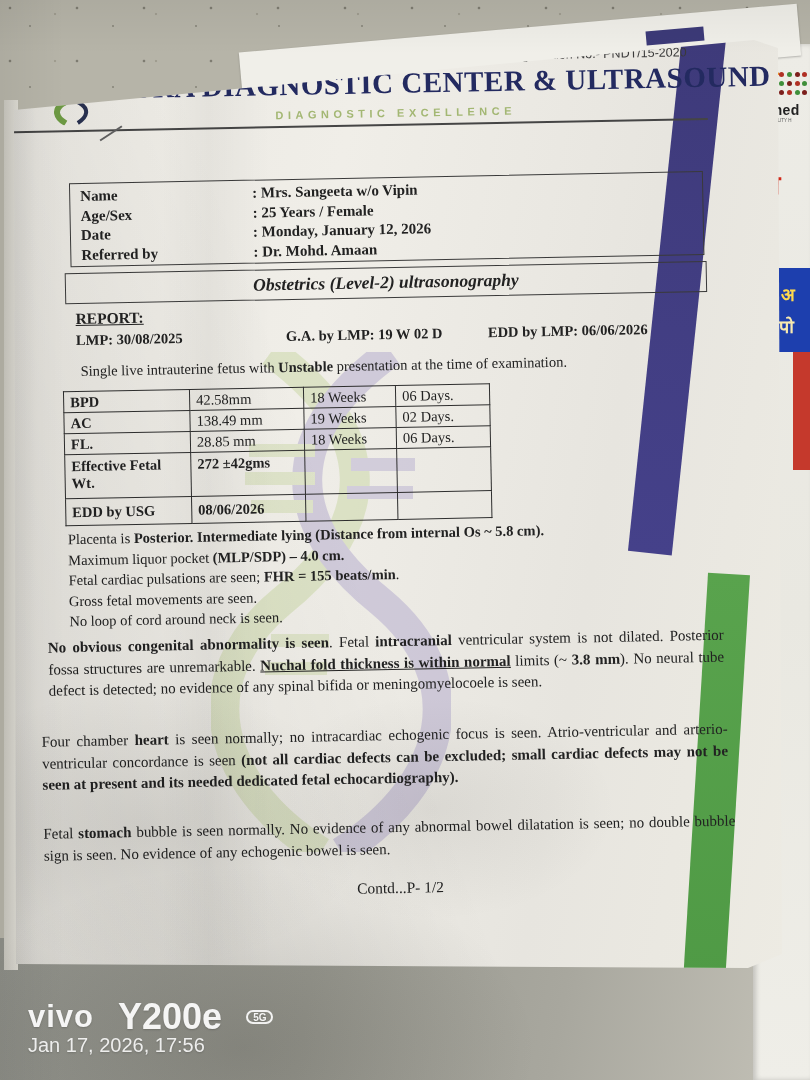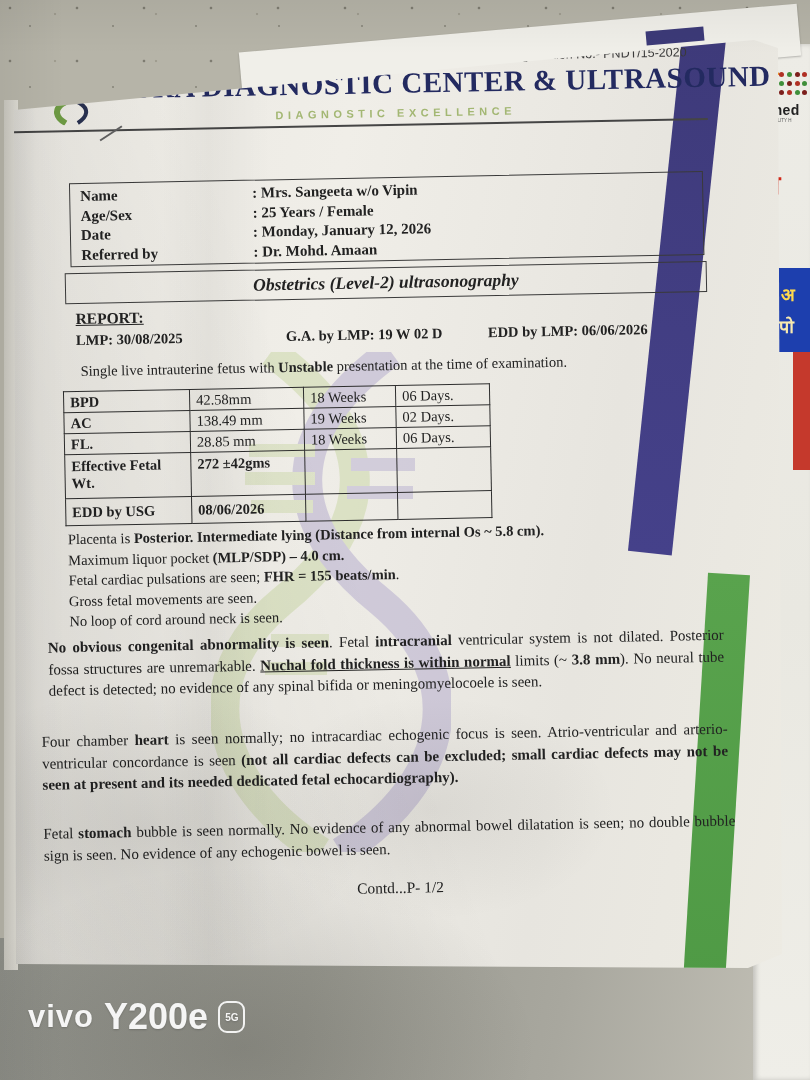--- a/index.html
+++ b/index.html
@@ -134,7 +134,7 @@
       linear-gradient(180deg, rgba(0,0,0,.05), transparent 5%); }
   .cam { position:absolute; z-index:9; color:rgba(255,255,255,.93);
     font-family:"Liberation Sans",sans-serif; text-shadow:0 1px 2px rgba(0,0,0,.18); }
-  .cam-brandline { left:28px; top:996px; display:flex; align-items:center; gap:10px; }
+  .cam-brandline { left:28px; top:996px; display:flex; align-items:center; gap:24px; }
   .cam-brand { font-size:31px; font-weight:800; letter-spacing:1px; }
   .cam-model { font-size:36px; font-weight:600; }
   .cam-badge { font-size:10px; font-weight:bold; border:2px solid rgba(255,255,255,.9);

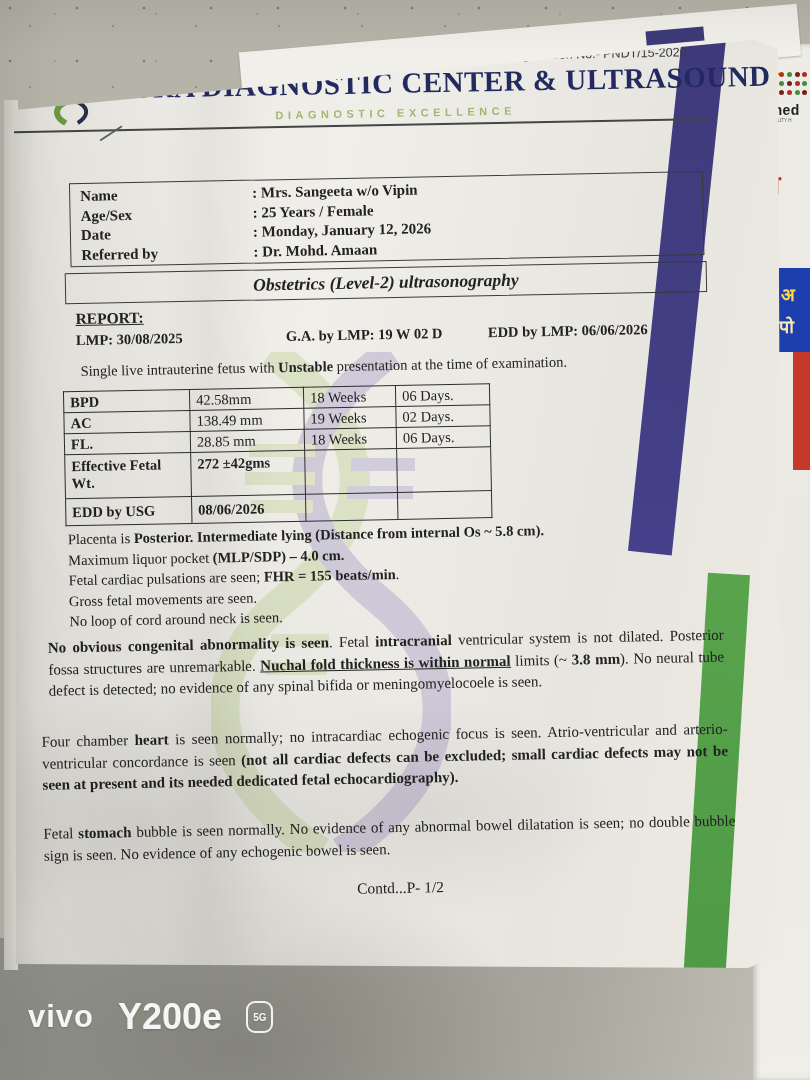--- a/index.html
+++ b/index.html
@@ -138,7 +138,7 @@
   .cam-brand { font-size:31px; font-weight:800; letter-spacing:1px; }
   .cam-model { font-size:36px; font-weight:600; }
   .cam-badge { font-size:10px; font-weight:bold; border:2px solid rgba(255,255,255,.9);
-    border-radius:9px; padding:0 5px; line-height:13px; height:32px; display:flex; align-items:center; }
+    border-radius:9px; padding:0 5px; line-height:13px; height:14px; display:flex; align-items:center; }
   .cam-date { left:28px; top:1034px; font-size:20px; font-weight:500; color:rgba(255,255,255,.87); }
 </style>
 </head>

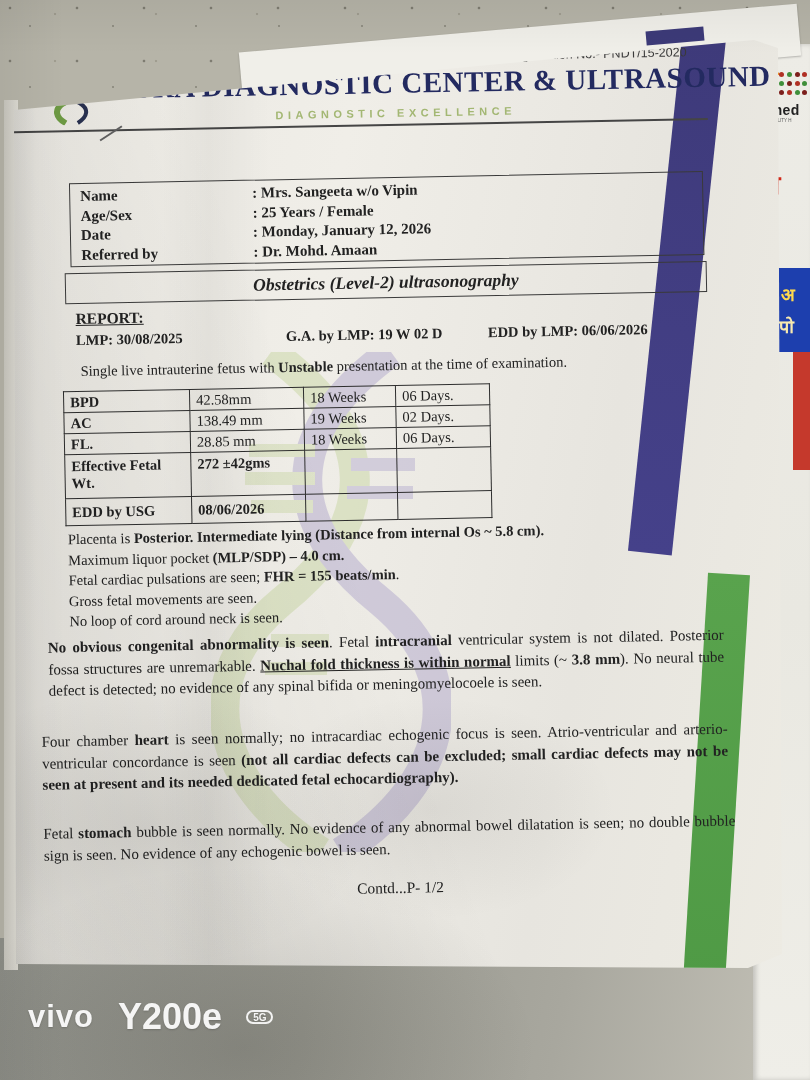--- a/index.html
+++ b/index.html
@@ -307,6 +307,7 @@
     <span class="cam-model">Y200e</span>
     <span class="cam-badge">5G</span>
   </div>
+  <div class="cam cam-date">Jan 17, 2026, 17:56</div>
 
 </div>
 

